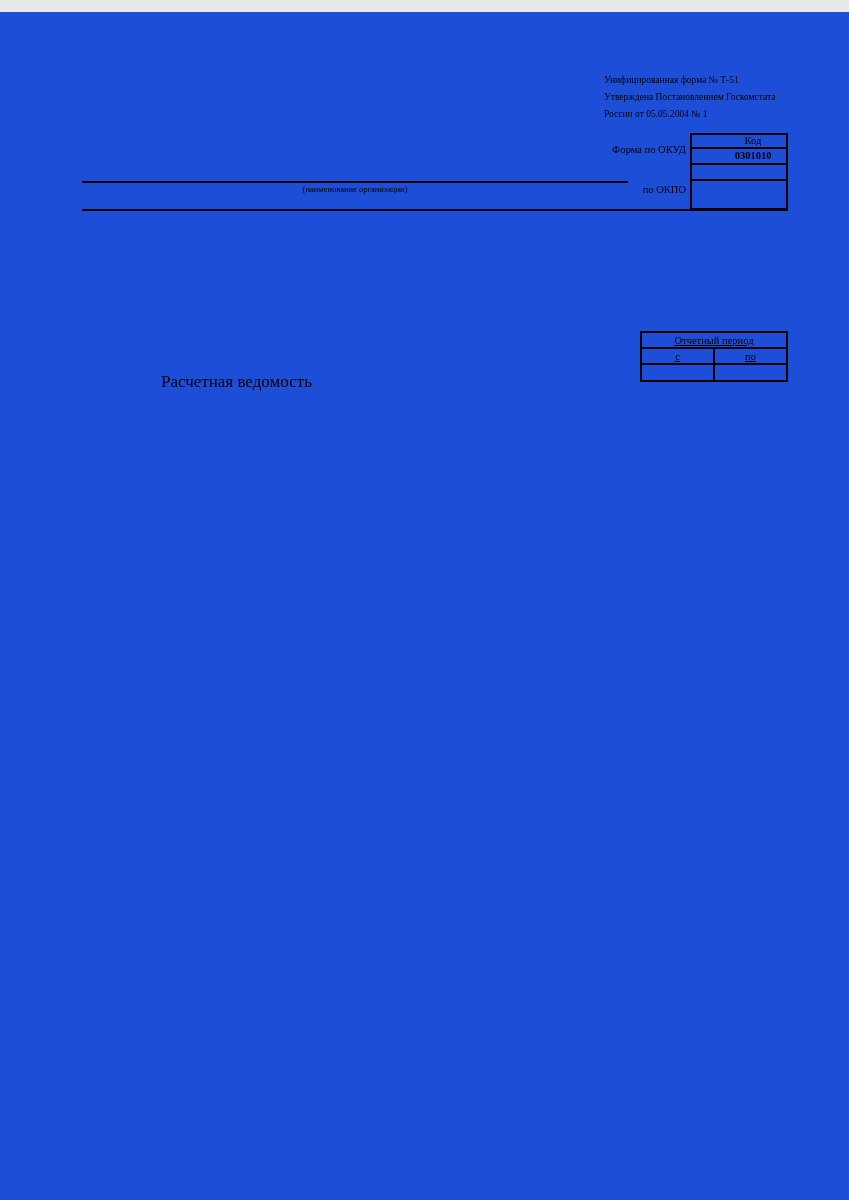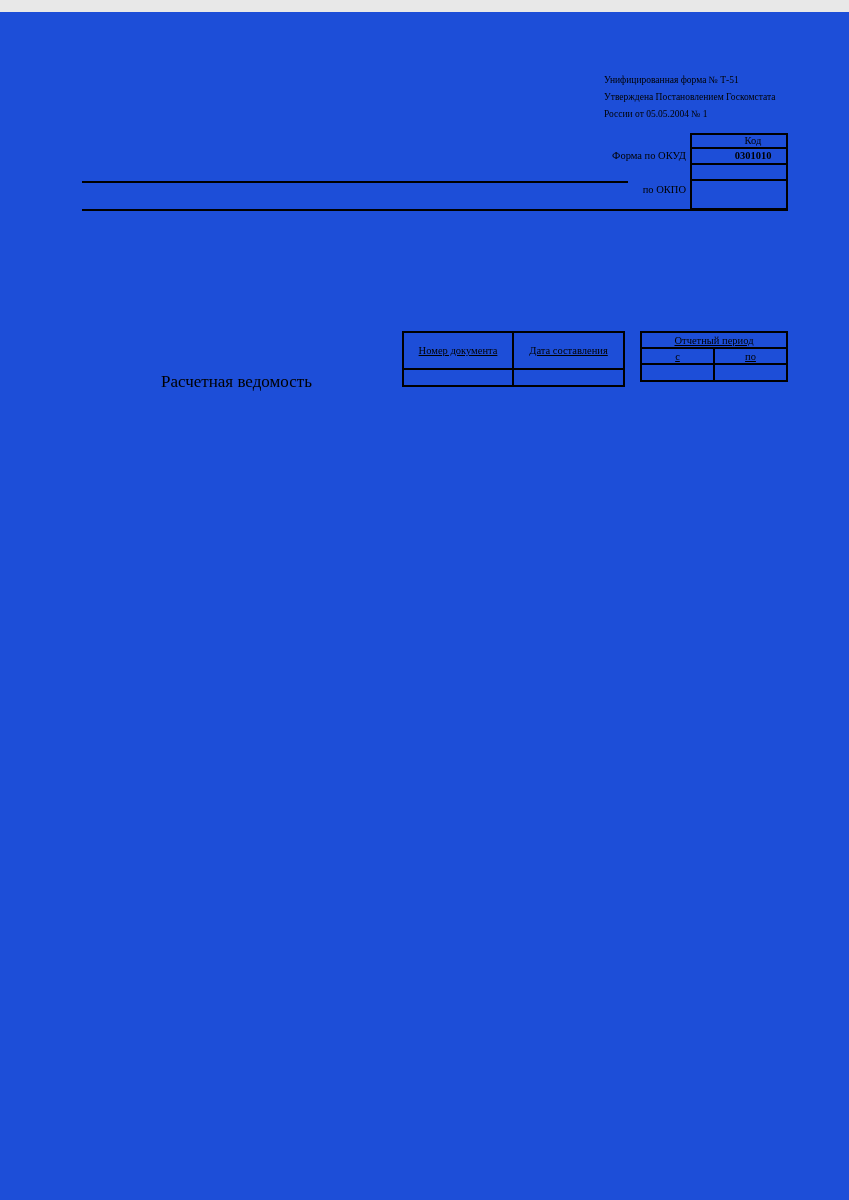--- a/index.html
+++ b/index.html
@@ -51,7 +51,7 @@
     line-height: 14px;
     white-space: nowrap;
   }
-  .okud-label { top: 137px; }
+  .okud-label { top: 131px; }
   .okpo-label { top: 171px; }
 
   

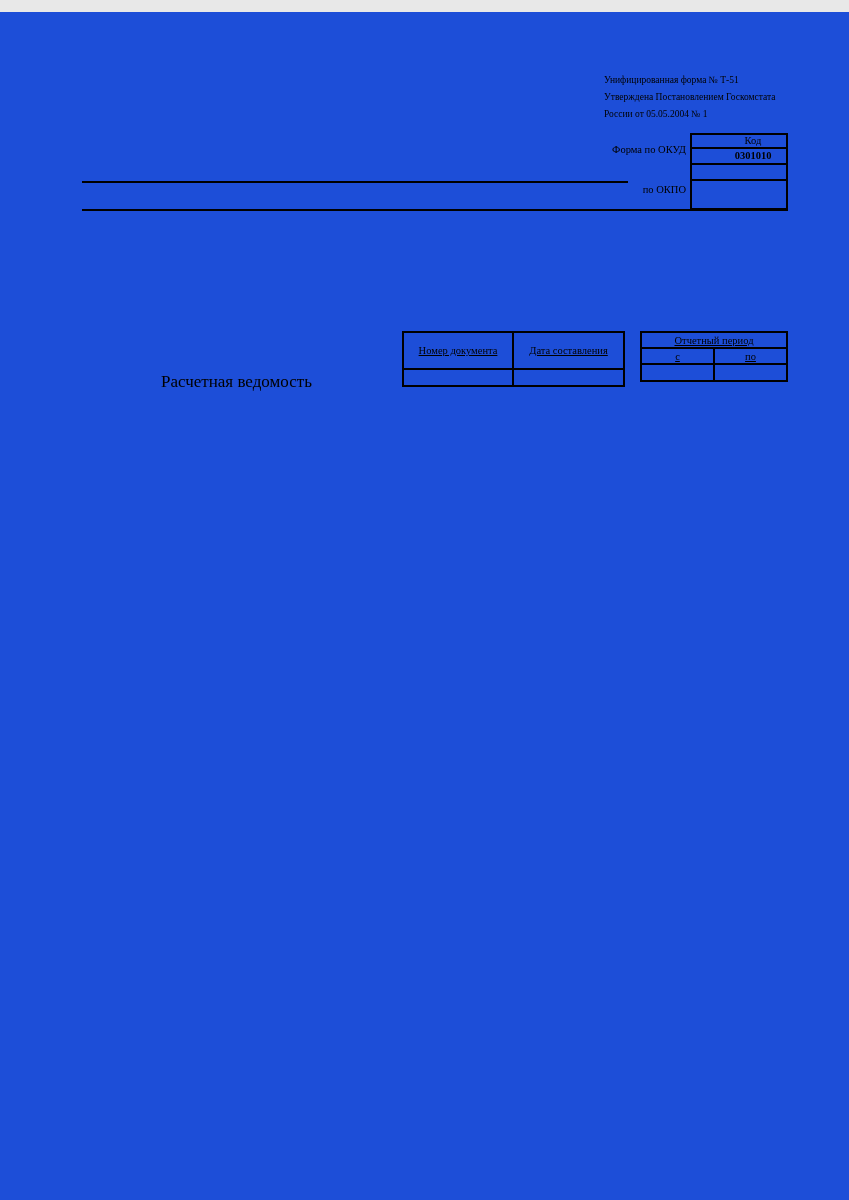--- a/index.html
+++ b/index.html
@@ -132,6 +132,7 @@
   <div class="okpo-label">по ОКПО</div>
 
   <div class="rule rule-org"></div>
+  <div class="rule-caption cap-org">(наименование организации)</div>
 
   <div class="rule rule-unit"></div>
 

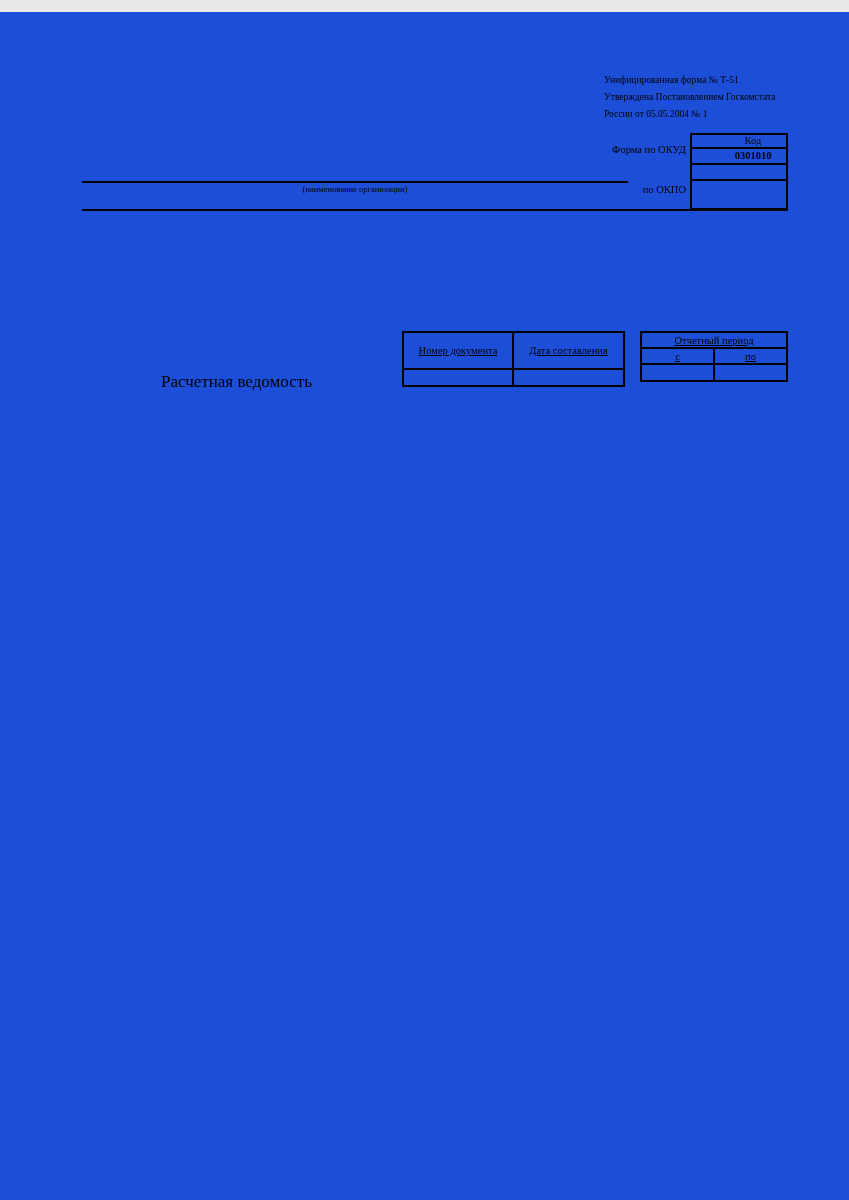--- a/index.html
+++ b/index.html
@@ -136,18 +136,6 @@
 
   <div class="rule rule-unit"></div>
 
-  <table class="doc-table">
-    <tbody>
-        <tr class="hdr">
-      <td style="width:110px">Номер документа</td>
-      <td style="width:111px">Дата составления</td>
-    </tr>
-    <tr class="val">
-      <td></td>
-      <td></td>
-    </tr>
-  </tbody>
-    </table>
 
   <table class="period-table">
     <tbody>

